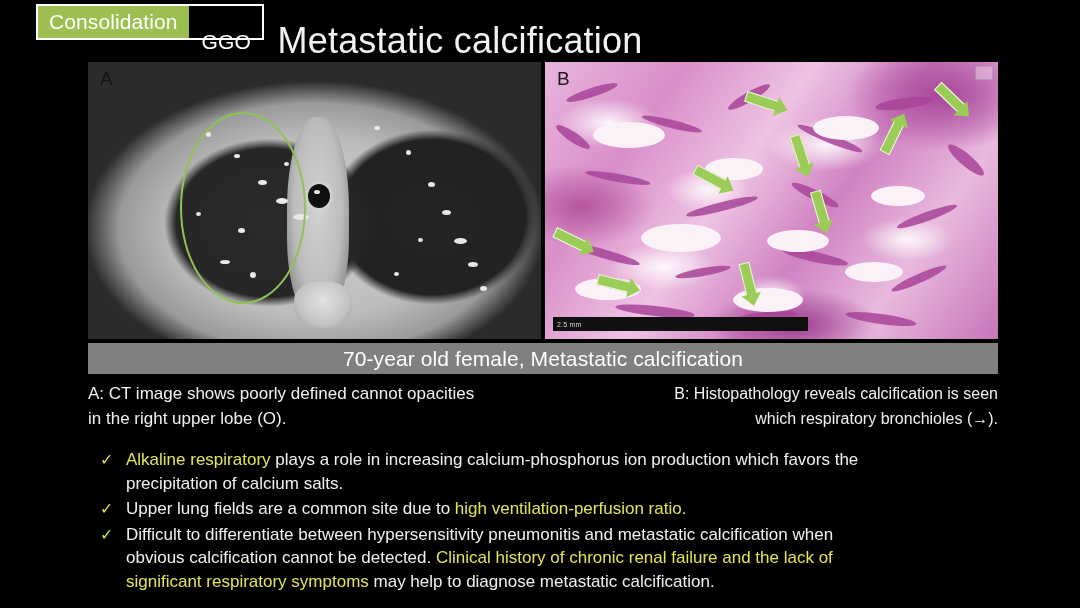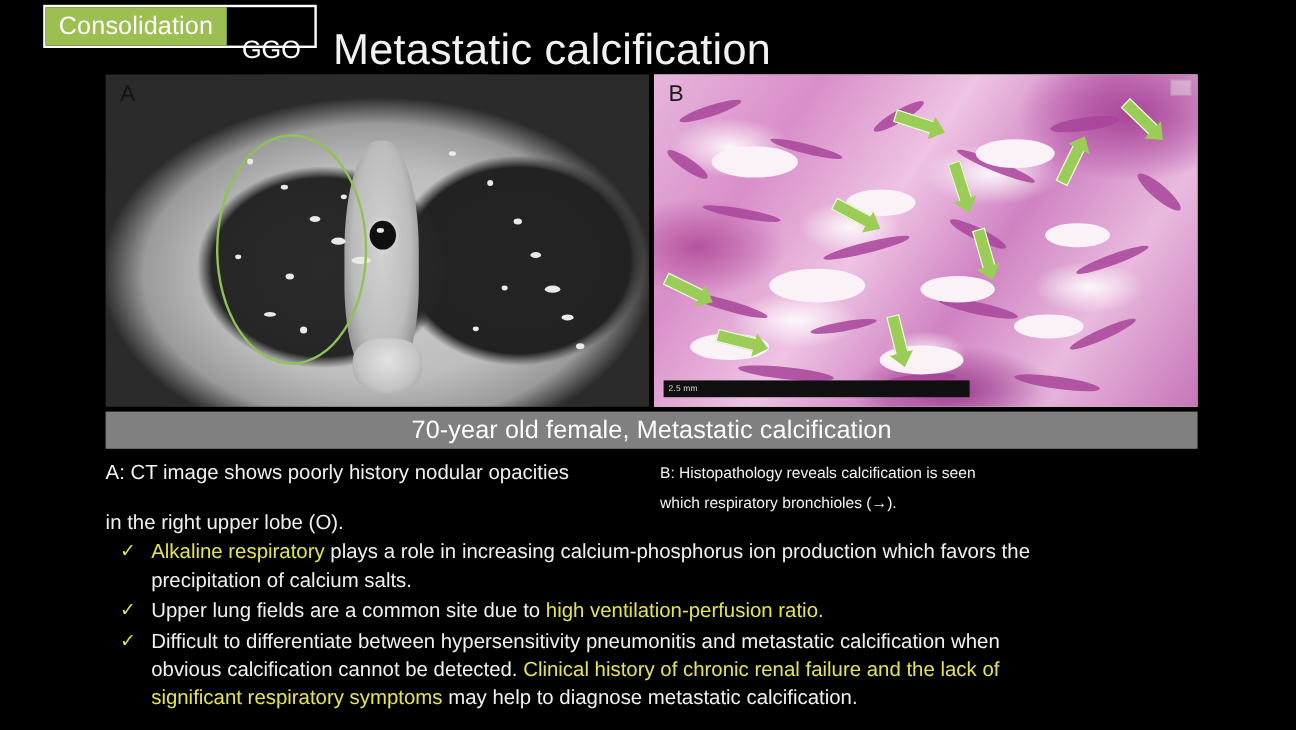--- a/index.html
+++ b/index.html
@@ -299,7 +299,7 @@
 
   <div class="desc">
     <div class="desc-a">
-      <span class="l1">A: CT image shows poorly history nodular opacities</span>
+      <span class="l1">A: CT image shows poorly defined cannot opacities</span>
       <span class="l2">in the right upper lobe (O).</span>
     </div>
     <div class="desc-b">

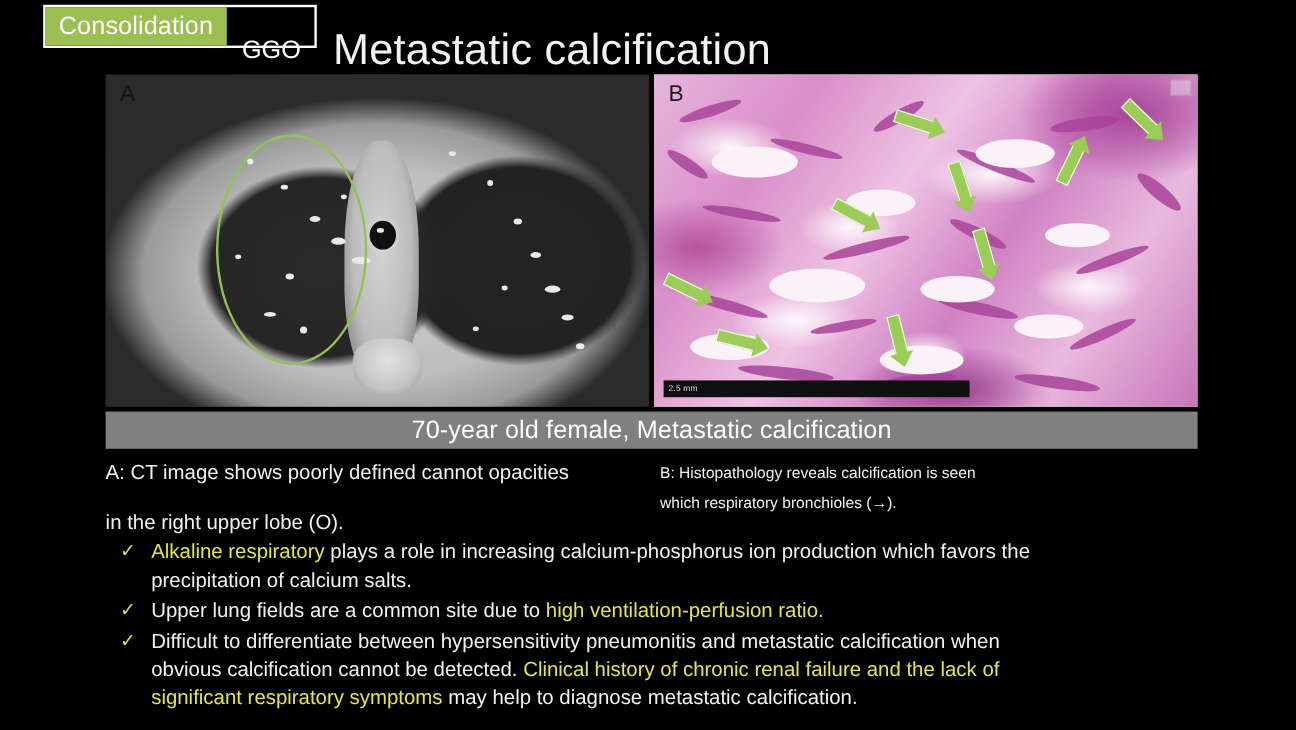--- a/index.html
+++ b/index.html
@@ -174,7 +174,7 @@
     display: flex;
   }
   .desc-a { width: 462px; color: #f0f0f0; font-size: 17px; line-height: 25px; text-align: left; }
-  .desc-b { width: 448px; color: #f0f0f0; font-size: 13px; line-height: 25px; text-align: left; }
+  .desc-b { width: 448px; color: #f0f0f0; font-size: 16px; line-height: 25px; text-align: right; }
   .desc-a .l2 { display: block; margin-top: 17px; }
   .desc-b .l2 { display: block; }
 

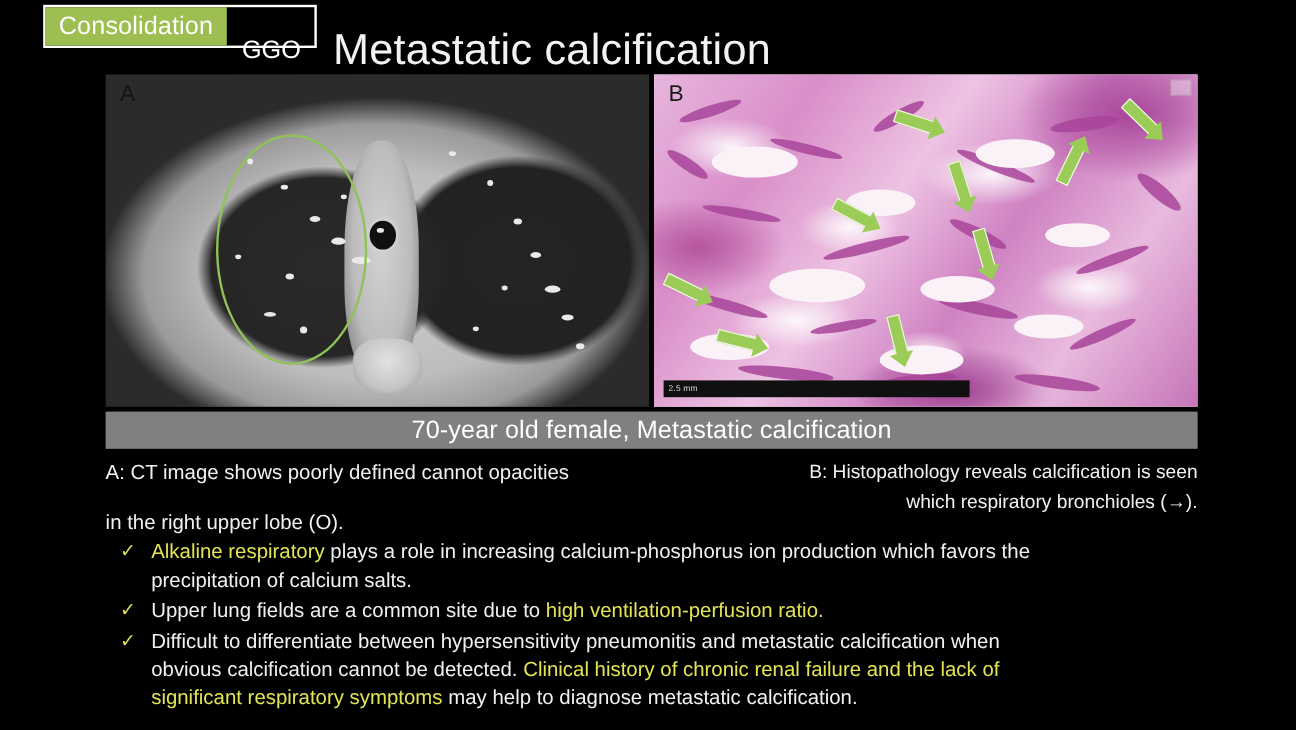--- a/index.html
+++ b/index.html
@@ -175,7 +175,7 @@
   }
   .desc-a { width: 462px; color: #f0f0f0; font-size: 17px; line-height: 25px; text-align: left; }
   .desc-b { width: 448px; color: #f0f0f0; font-size: 16px; line-height: 25px; text-align: right; }
-  .desc-a .l2 { display: block; margin-top: 17px; }
+  .desc-a .l2 { display: block; }
   .desc-b .l2 { display: block; }
 
   

